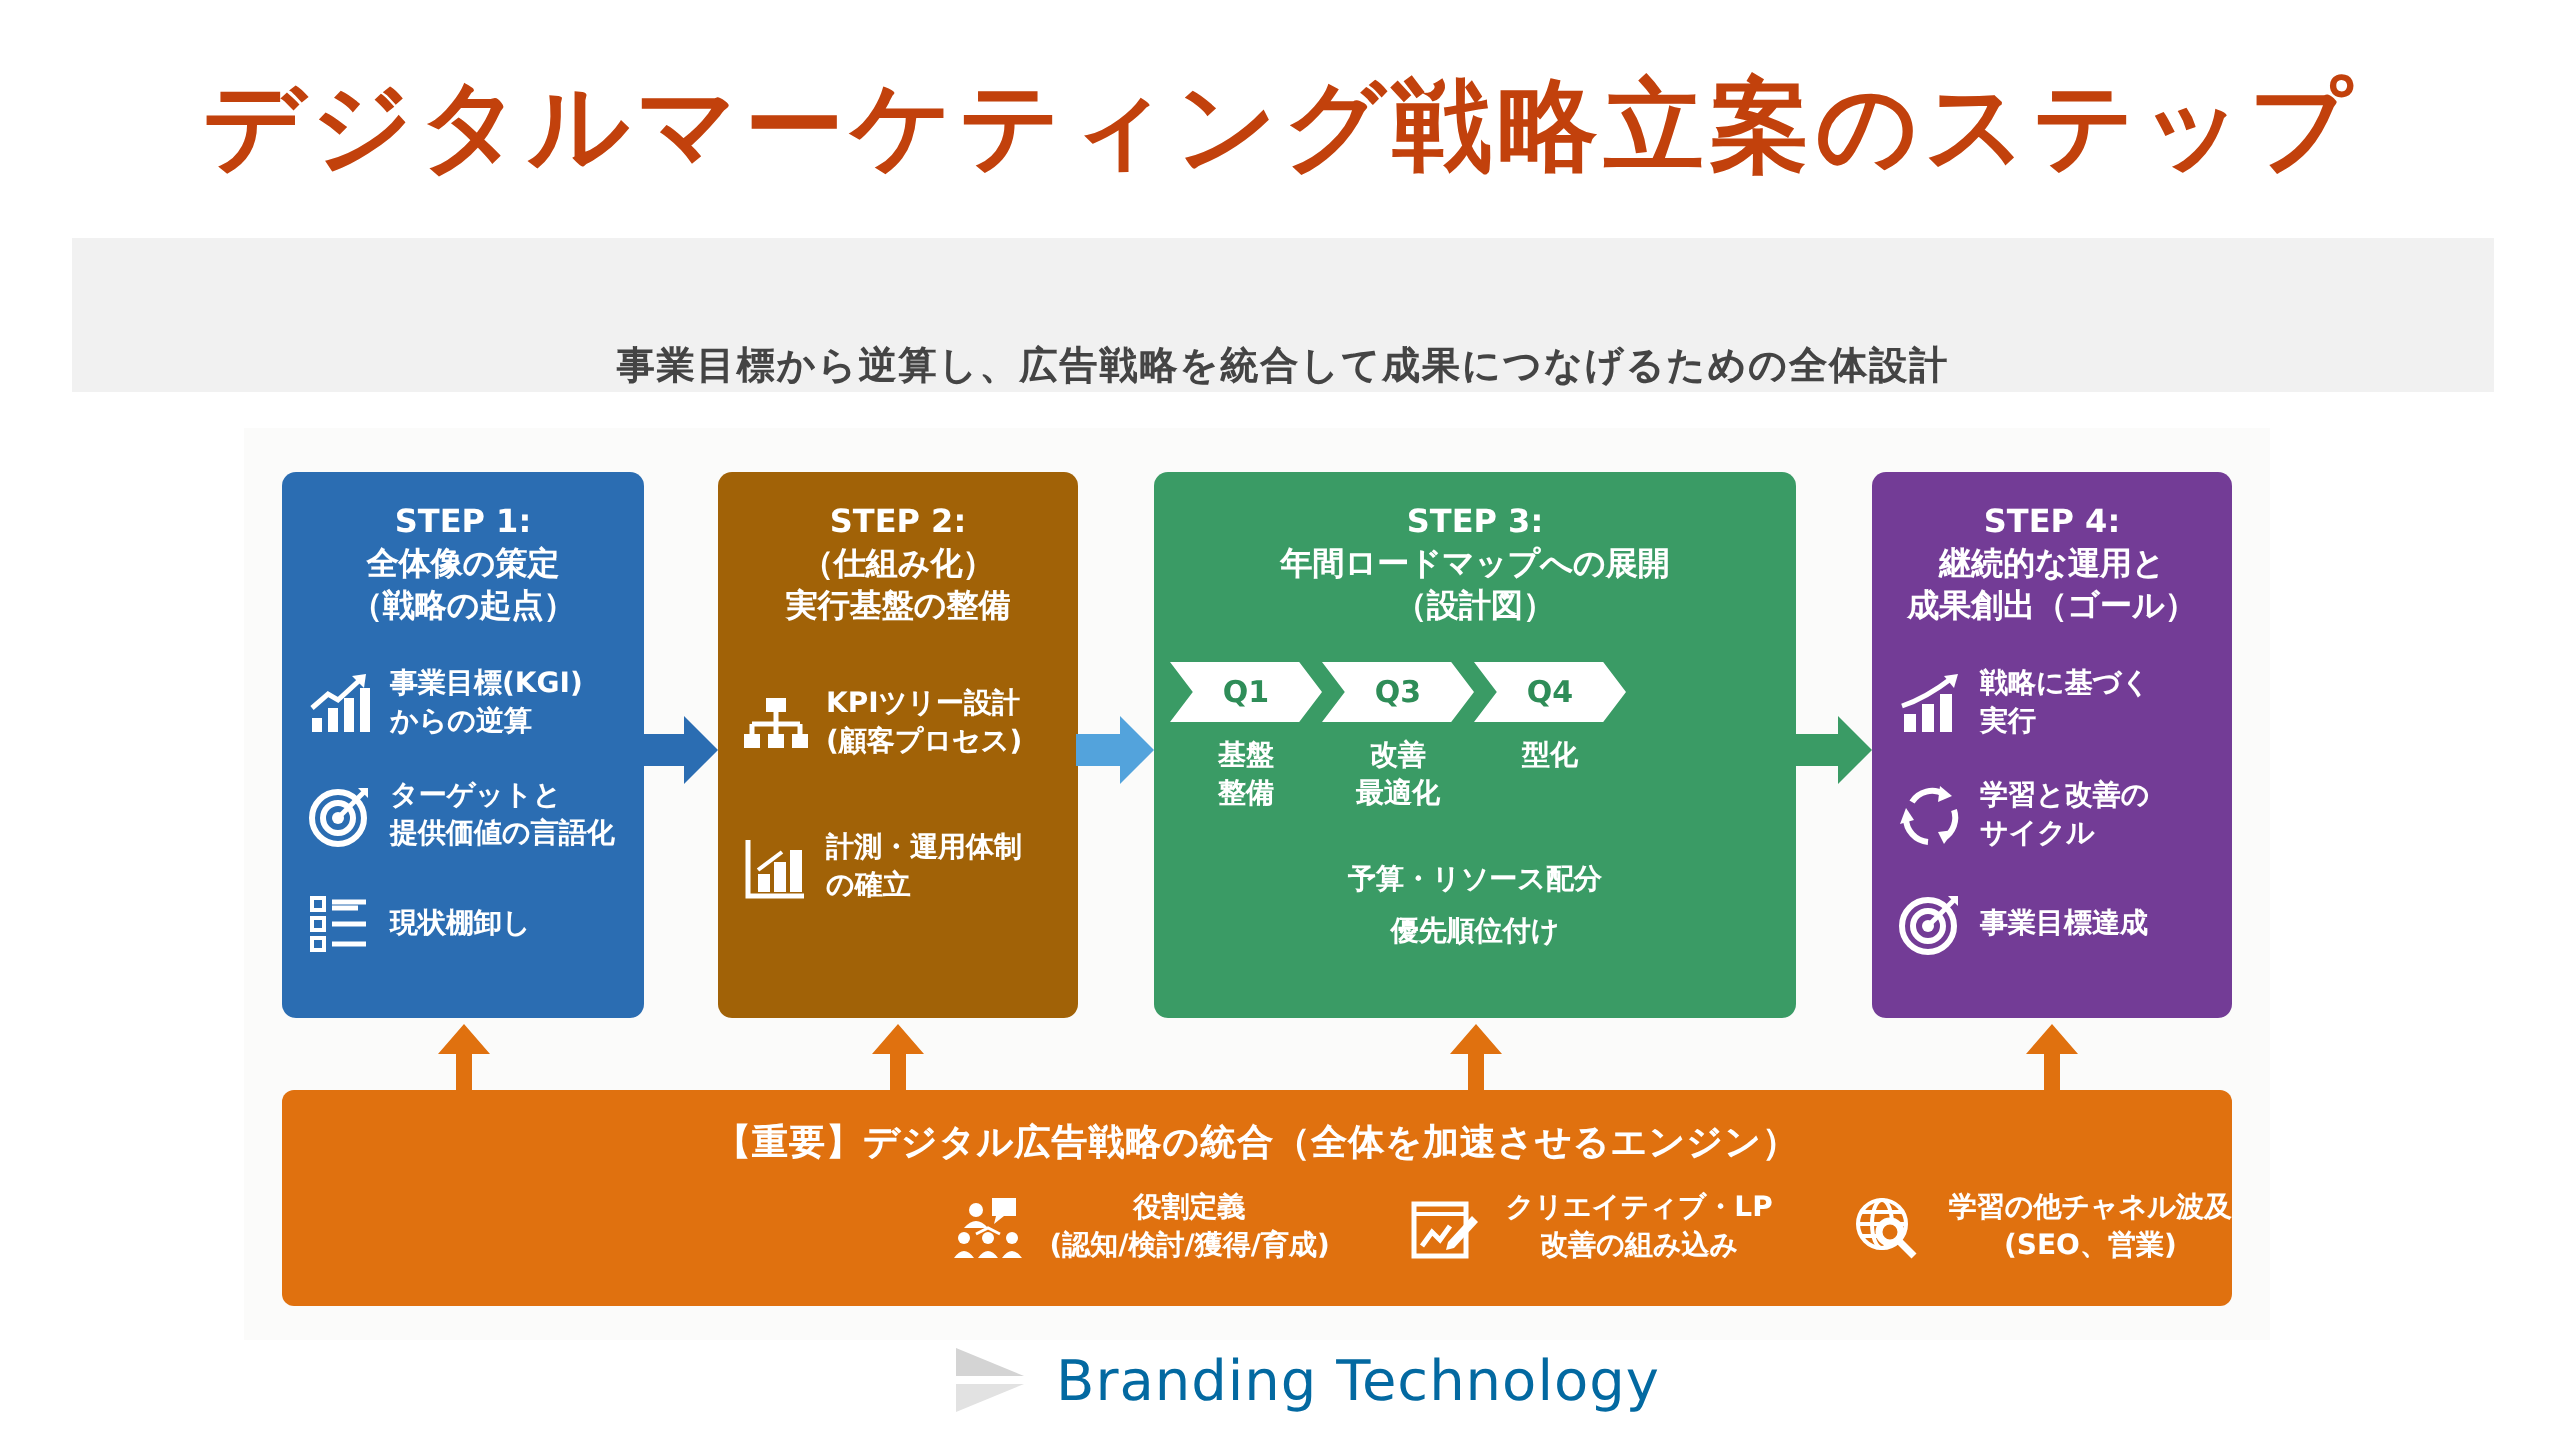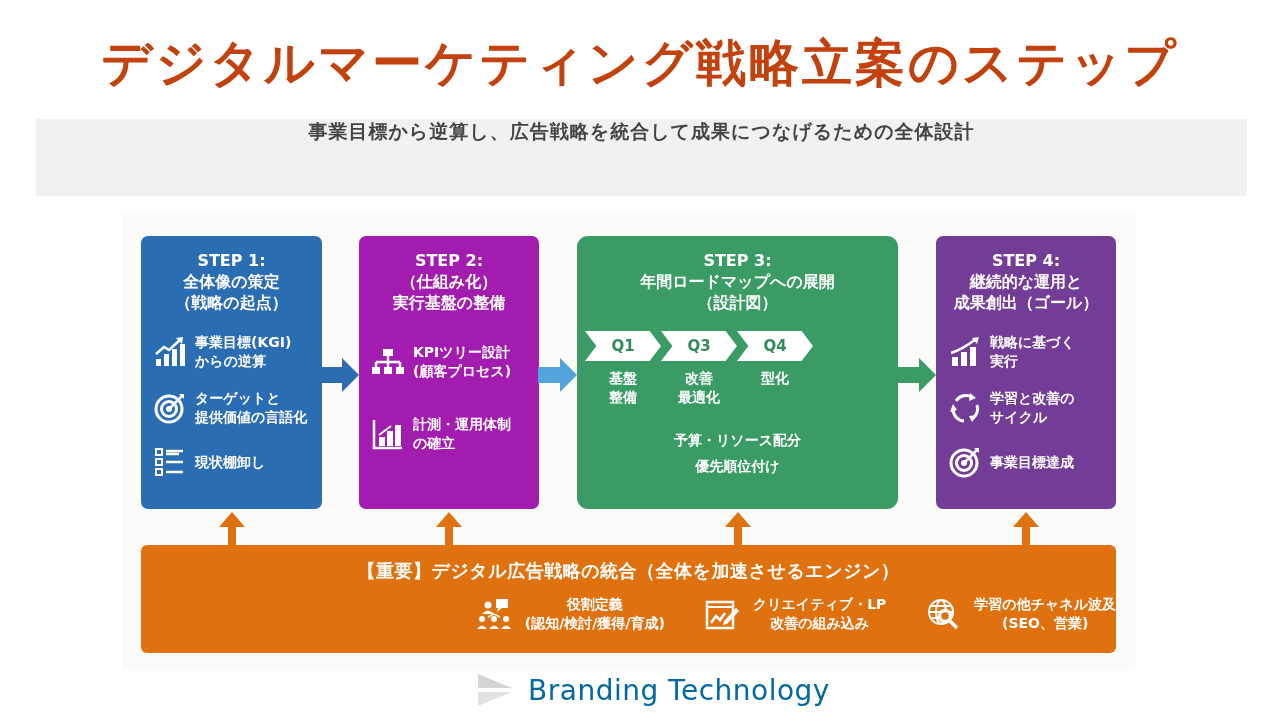--- a/index.html
+++ b/index.html
@@ -12,7 +12,7 @@
   }
   .subtitle-band {
     position: absolute; left: 36px; top: 119px; width: 1211px; height: 77px;
-    background: #f1f1f1; display: flex; align-items: flex-start; justify-content: center;
+    background: #f1f1f1; display: flex; align-items: flex-end; justify-content: center;
   }
   .subtitle-text { font-size: 19px; font-weight: bold; color: #444; letter-spacing: 1px; }
 

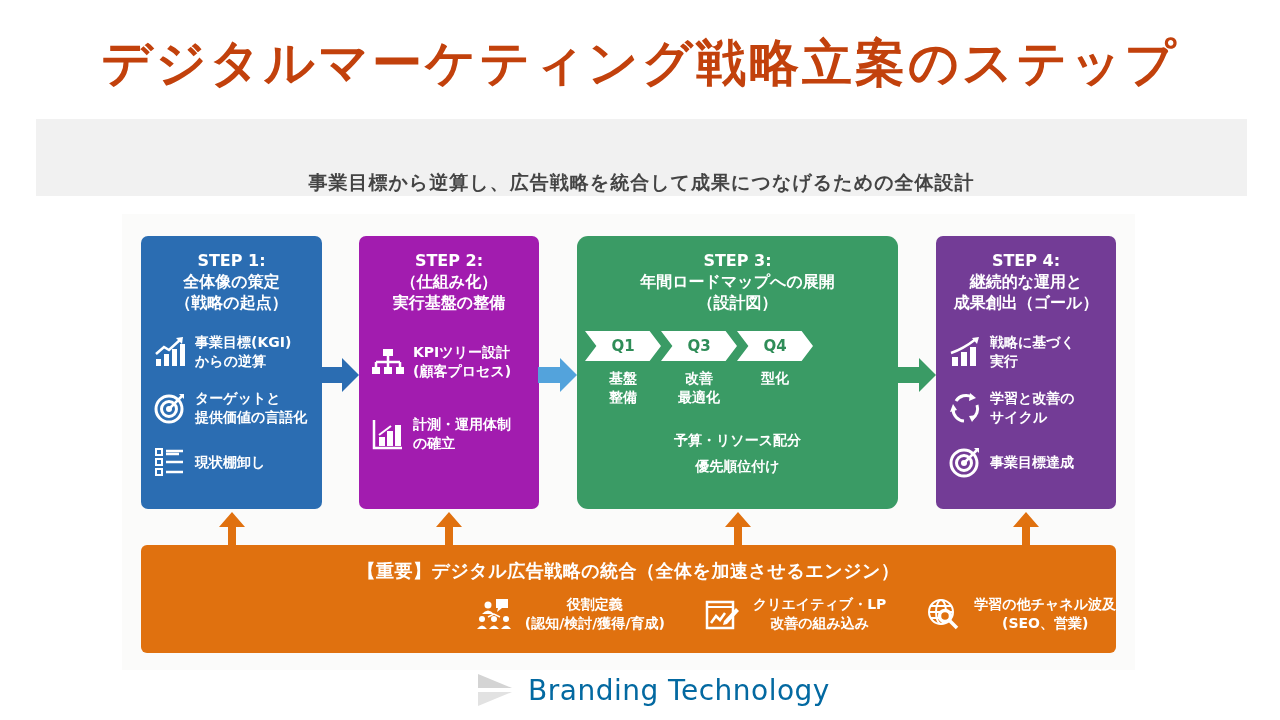--- a/index.html
+++ b/index.html
@@ -26,7 +26,7 @@
     padding-top: 14px;
   }
   .step-1 { left: 141px; width: 181px; background: #2b6db2; }
-  .step-2 { left: 359px; width: 180px; background: #a21caf; }
+  .step-2 { left: 359px; width: 180px; background: #a16207; }
   .step-3 { left: 577px; width: 321px; background: #3a9b65; border-radius: 11px; }
   .step-4 { left: 936px; width: 180px; background: #733c96; }
 

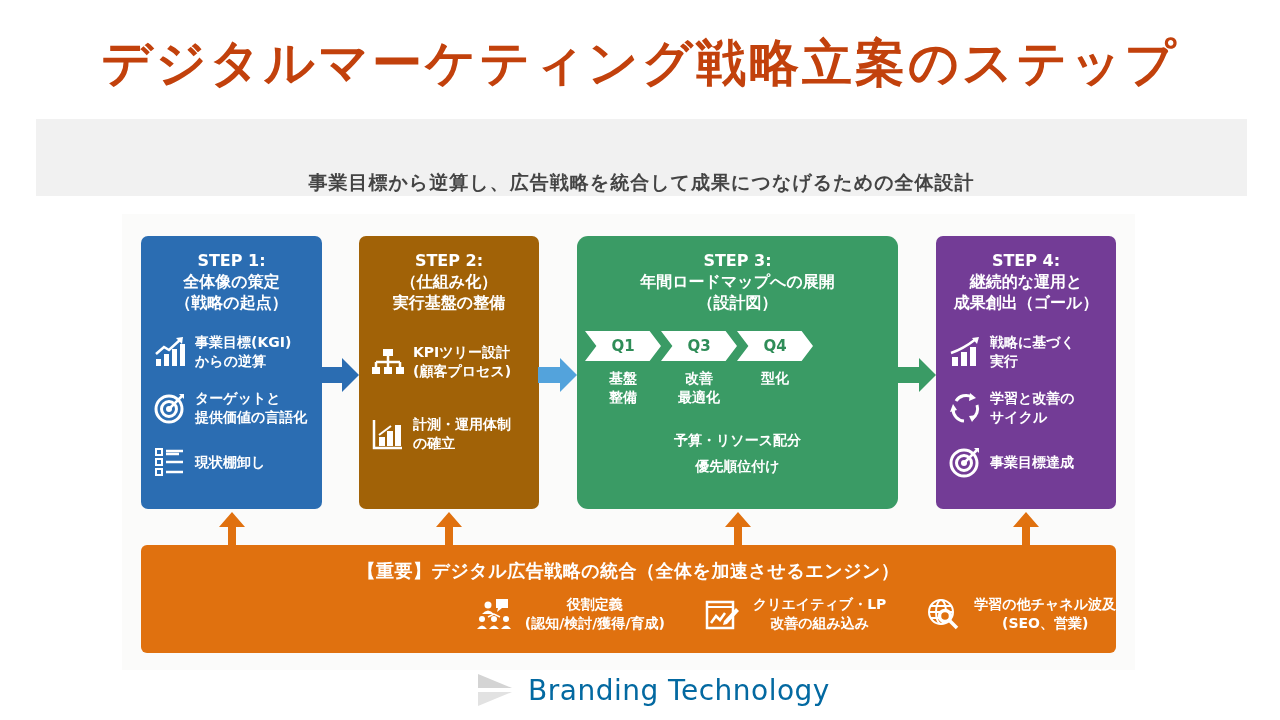--- a/index.html
+++ b/index.html
@@ -27,7 +27,7 @@
   }
   .step-1 { left: 141px; width: 181px; background: #2b6db2; }
   .step-2 { left: 359px; width: 180px; background: #a16207; }
-  .step-3 { left: 577px; width: 321px; background: #3a9b65; border-radius: 11px; }
+  .step-3 { left: 577px; width: 321px; background: #3a9b65; }
   .step-4 { left: 936px; width: 180px; background: #733c96; }
 
   .step-heading { text-align: center; font-weight: bold; font-size: 16px; line-height: 21px; }

